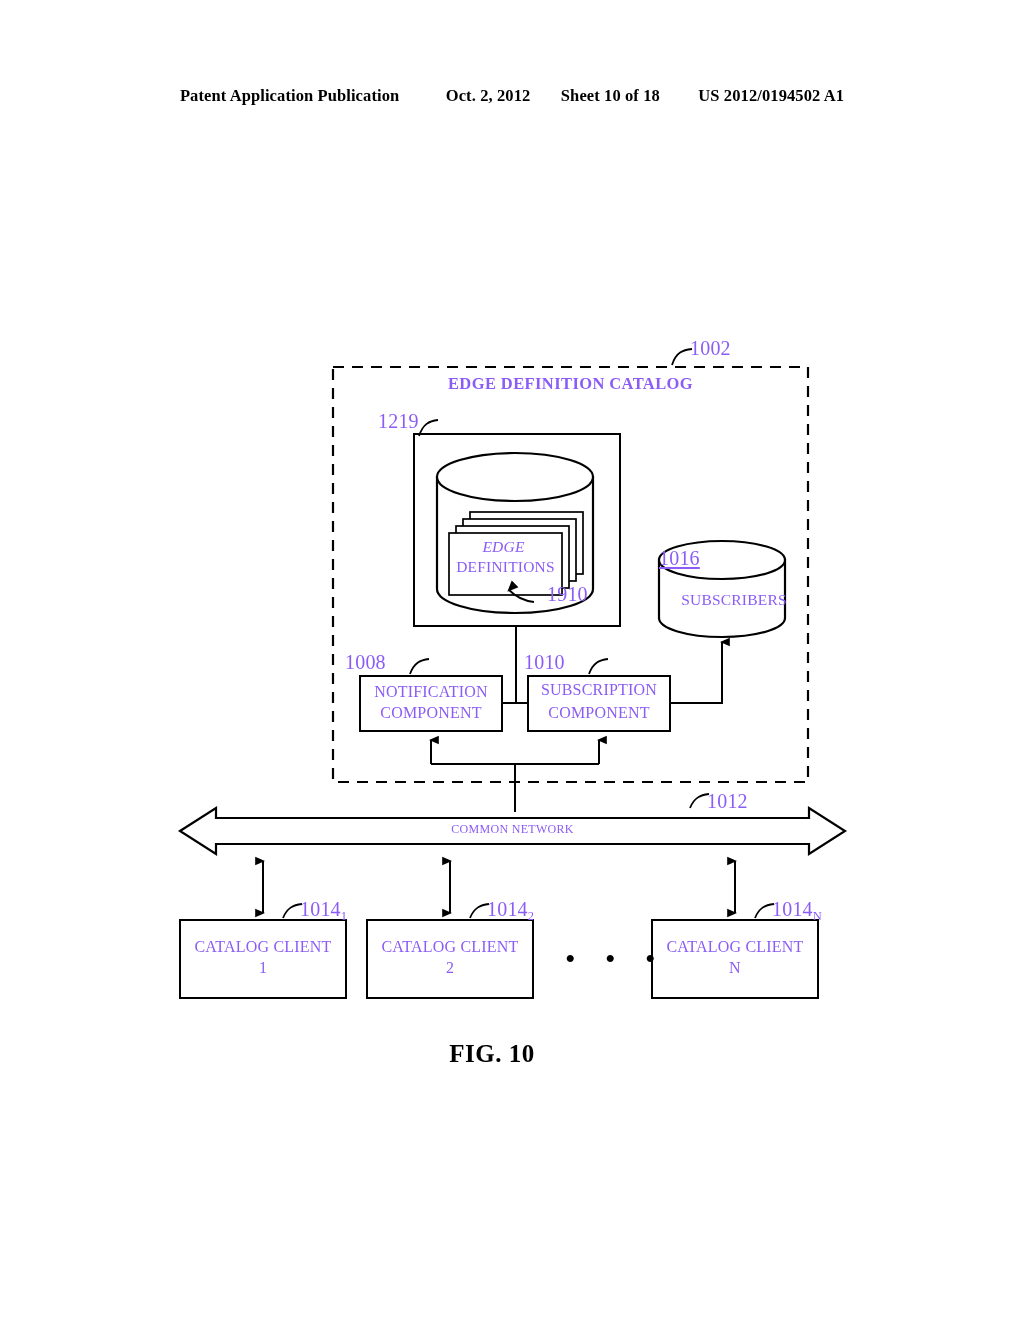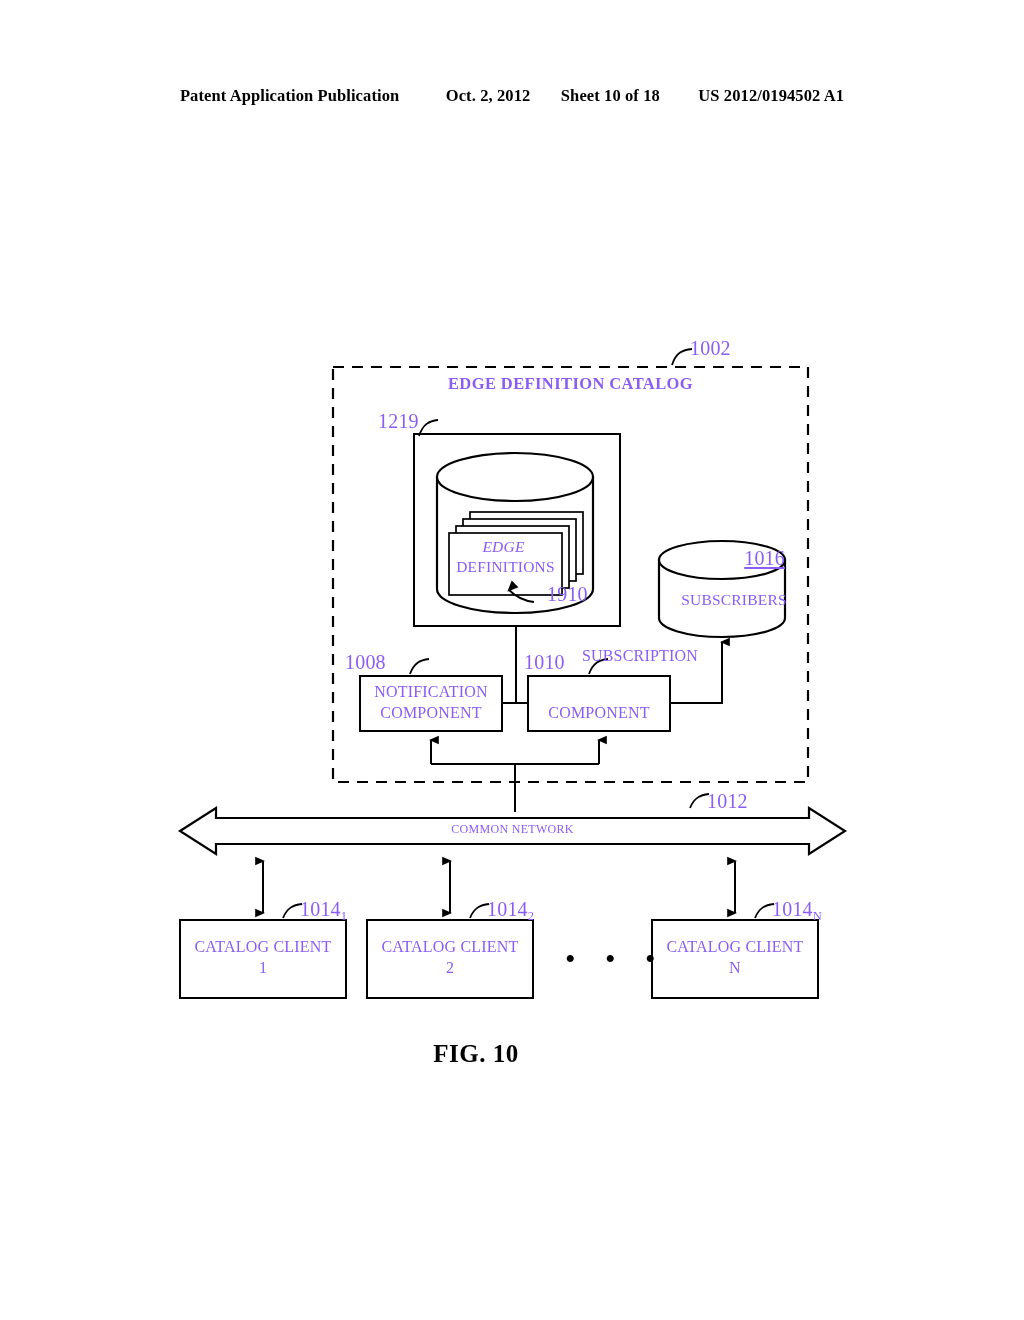--- a/index.html
+++ b/index.html
@@ -208,7 +208,7 @@
 
   <div class="lbl ref" style="left:547px; top:583px;">1910</div>
 
-  <div class="lbl ref underlined" style="left:659px; top:547px; width:126px; text-align:right;">1016</div>
+  <div class="lbl ref underlined" style="left:659px; top:547px; width:126px; text-align:left;">1016</div>
   <div class="lbl cyltext" style="left:671px; top:591px; width:126px;">SUBSCRIBERS</div>
 
   <div class="lbl ref" style="left:345px; top:651px;">1008</div>

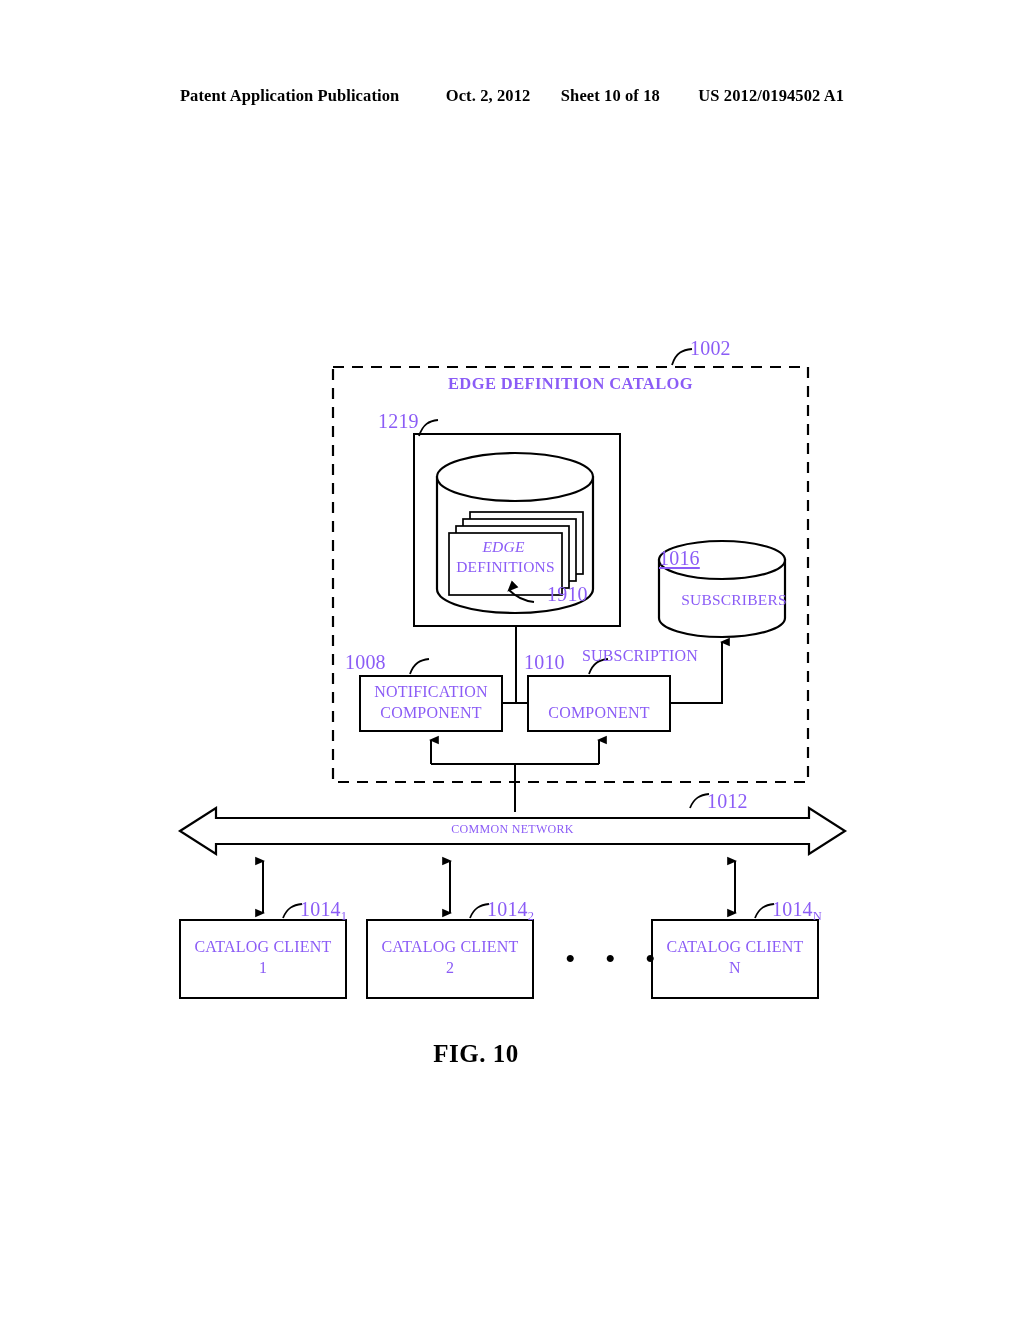--- a/index.html
+++ b/index.html
@@ -216,7 +216,7 @@
   <div class="lbl boxtext" style="left:360px; top:704px; width:142px;">COMPONENT</div>
 
   <div class="lbl ref" style="left:524px; top:651px;">1010</div>
-  <div class="lbl boxtext" style="left:528px; top:647px; width:142px;padding-left:41px;">SUBSCRIPTION</div>
+  <div class="lbl boxtext" style="left:528px; top:681px; width:142px;">SUBSCRIPTION</div>
   <div class="lbl boxtext" style="left:528px; top:704px; width:142px;">COMPONENT</div>
 
   <div class="lbl ref" style="left:707px; top:790px;">1012</div>

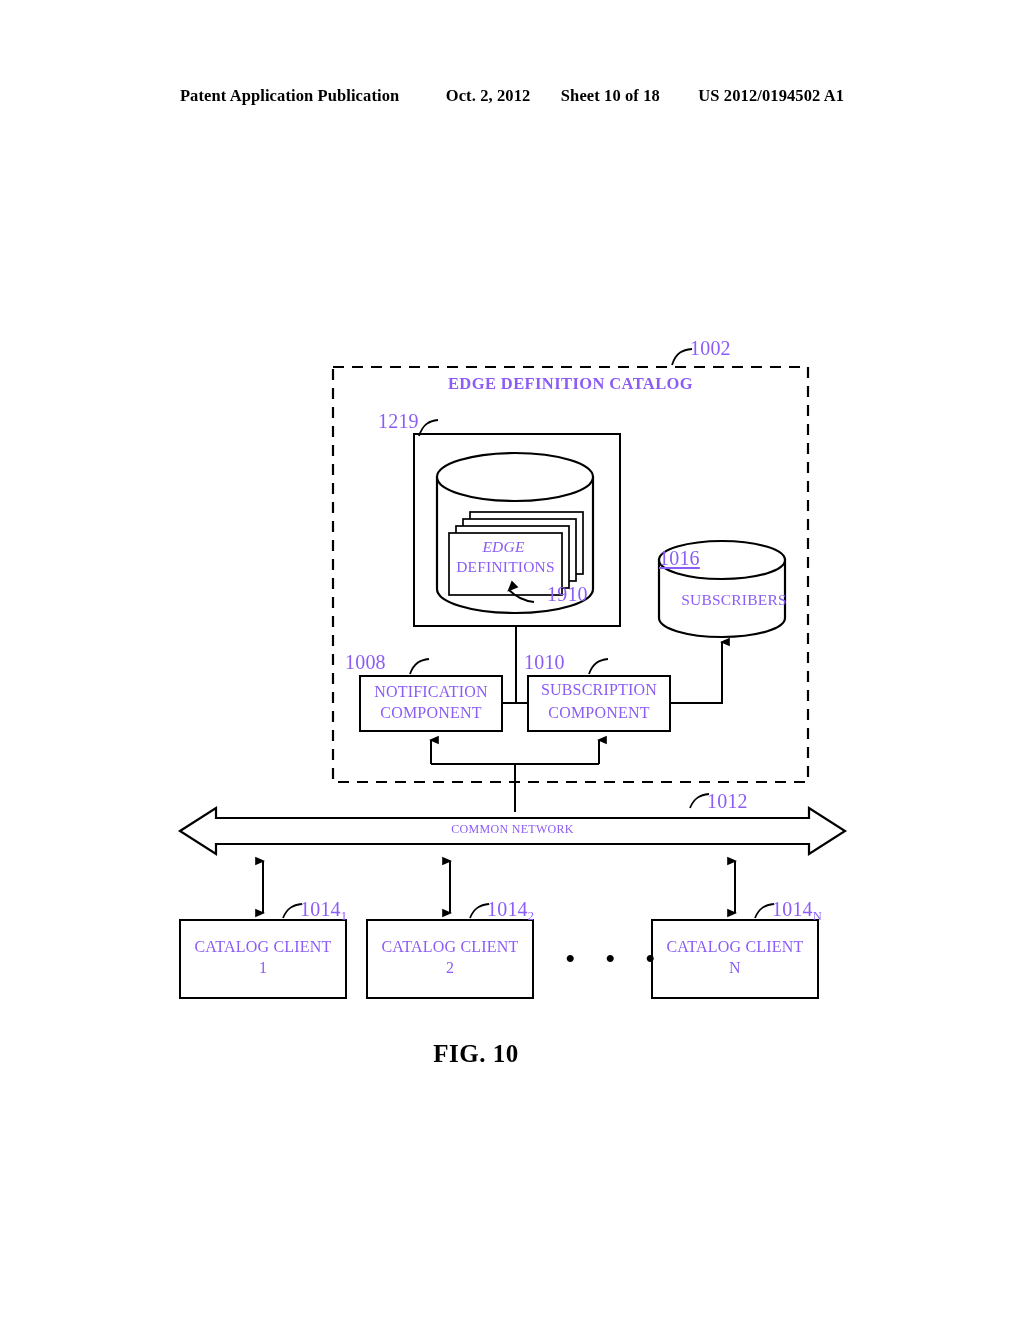--- a/index.html
+++ b/index.html
@@ -108,6 +108,7 @@
     font-weight: bold;
     font-size: 25px;
     letter-spacing: 0.5px;
+    padding-left: 16px;
   }
   .ellipsis-dots {
     position: absolute;

